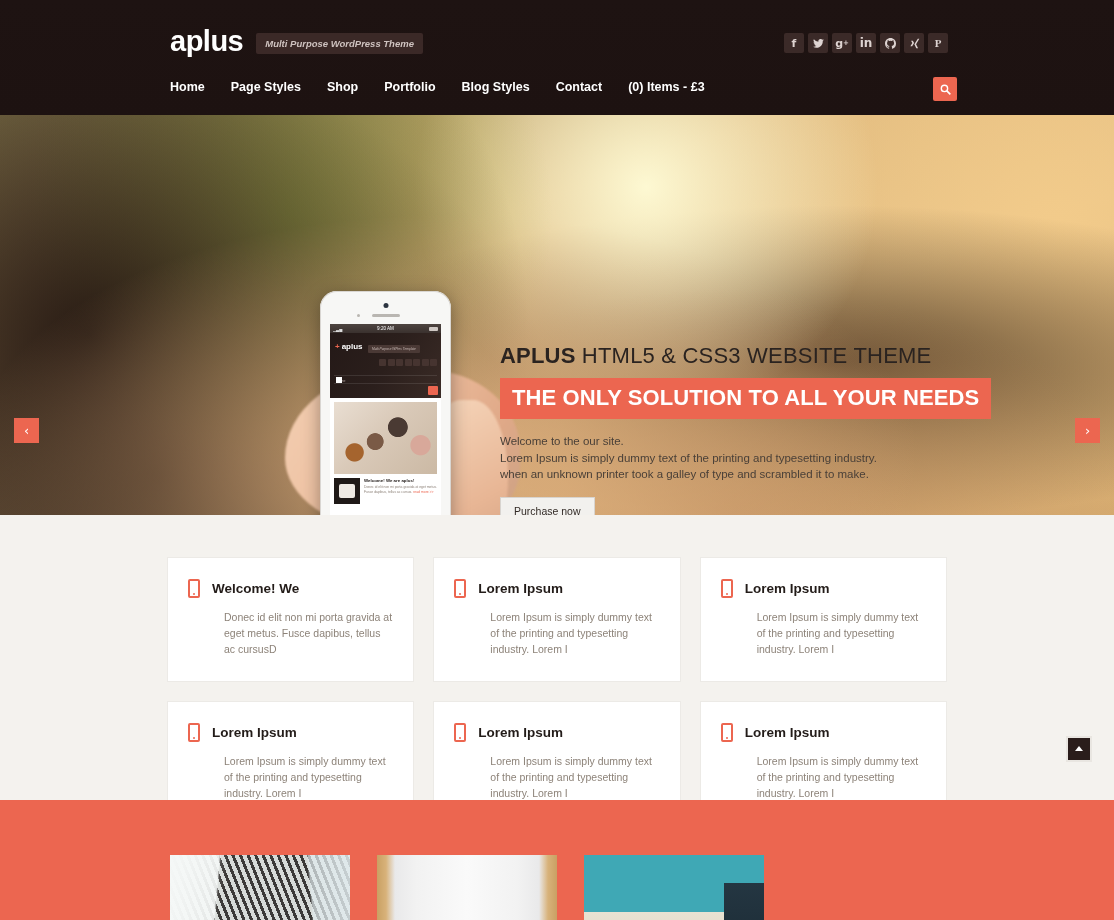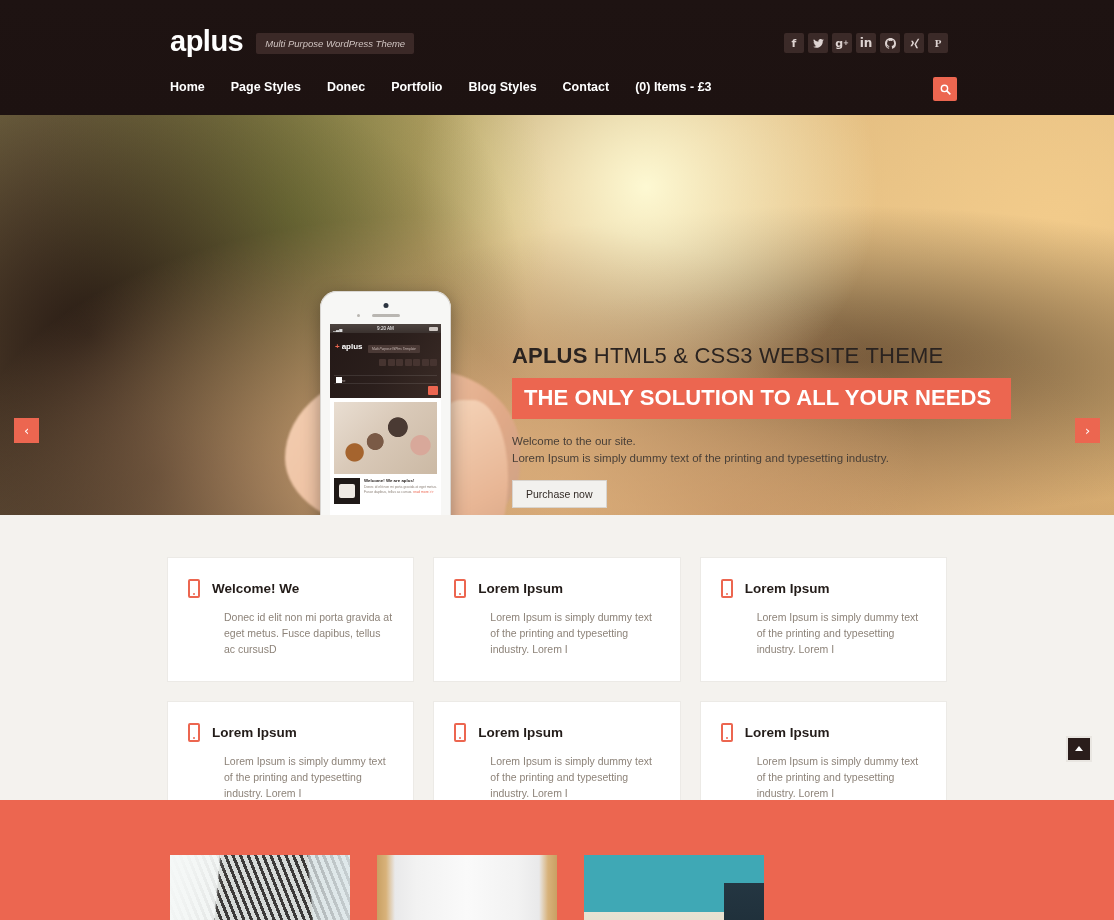--- a/index.html
+++ b/index.html
@@ -27,7 +27,7 @@
   .logo-tag {
     margin-left: 13px; margin-top: 4px;
     background: #3b2927; color: #cfc3c0;
-    font-size: 9.5px; font-style: italic; font-weight: normal;
+    font-size: 9.5px; font-style: italic; font-weight: bold;
     padding: 5px 9px 5px 9px; border-radius: 2px;
     white-space: nowrap;
   }

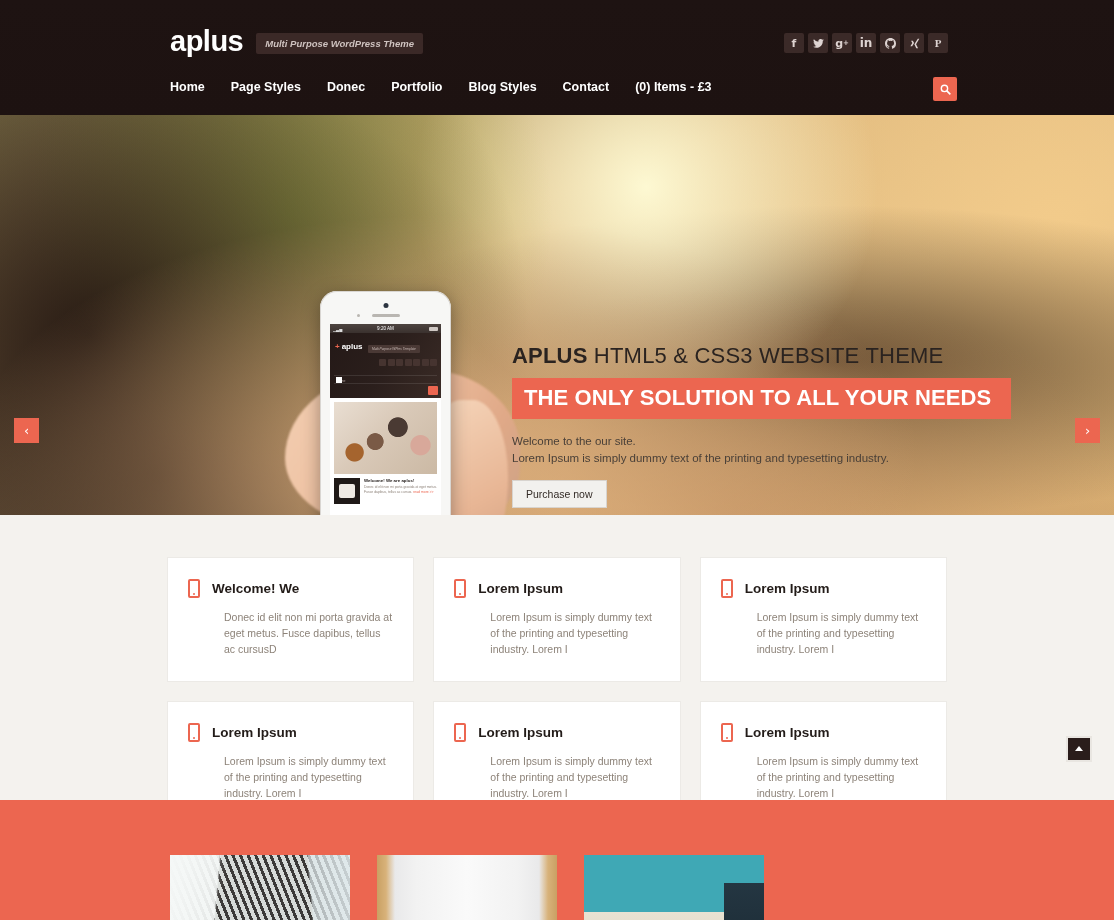--- a/index.html
+++ b/index.html
@@ -255,7 +255,7 @@
     <nav class="nav">
       <a href="#">Home</a>
       <a href="#">Page Styles</a>
-      <a href="#">Donec</a>
+      <a href="#">Shop</a>
       <a href="#">Portfolio</a>
       <a href="#">Blog Styles</a>
       <a href="#">Contact</a>

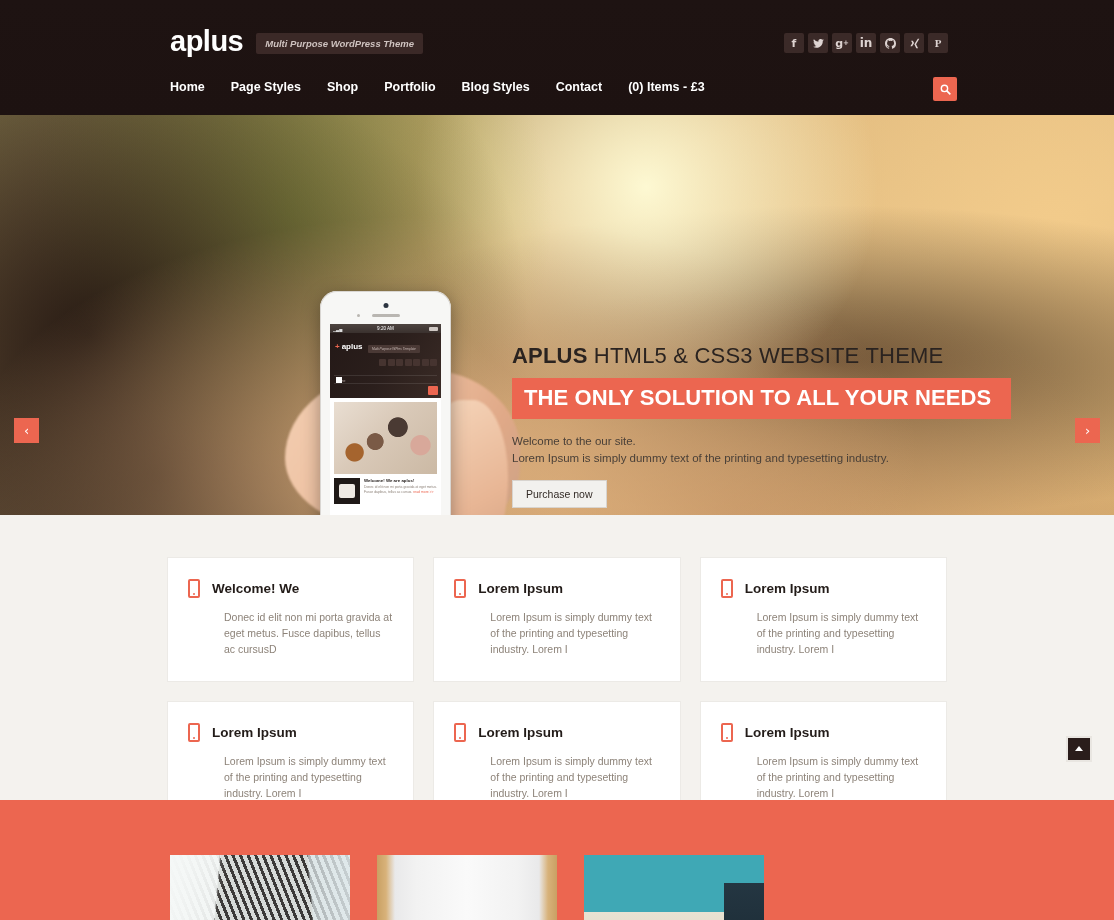--- a/index.html
+++ b/index.html
@@ -132,7 +132,7 @@
   .ps-txt p { font-size: 3.4px; color: #8c8178; line-height: 5px;}
   .ps-txt em { color:#ec6650; font-style: normal;}
 
-  .hero-copy { position: absolute; left: 512px; top: 228px; width: 460px; }
+  .hero-copy { position: absolute; left: 500px; top: 228px; width: 460px; }
   .hero-h1 { font-size: 22px; color: #2a2320; letter-spacing: 0.2px; white-space: nowrap; }
   .hero-h1 b { font-weight: bold; }
   .hero-h1 span { font-weight: normal; }

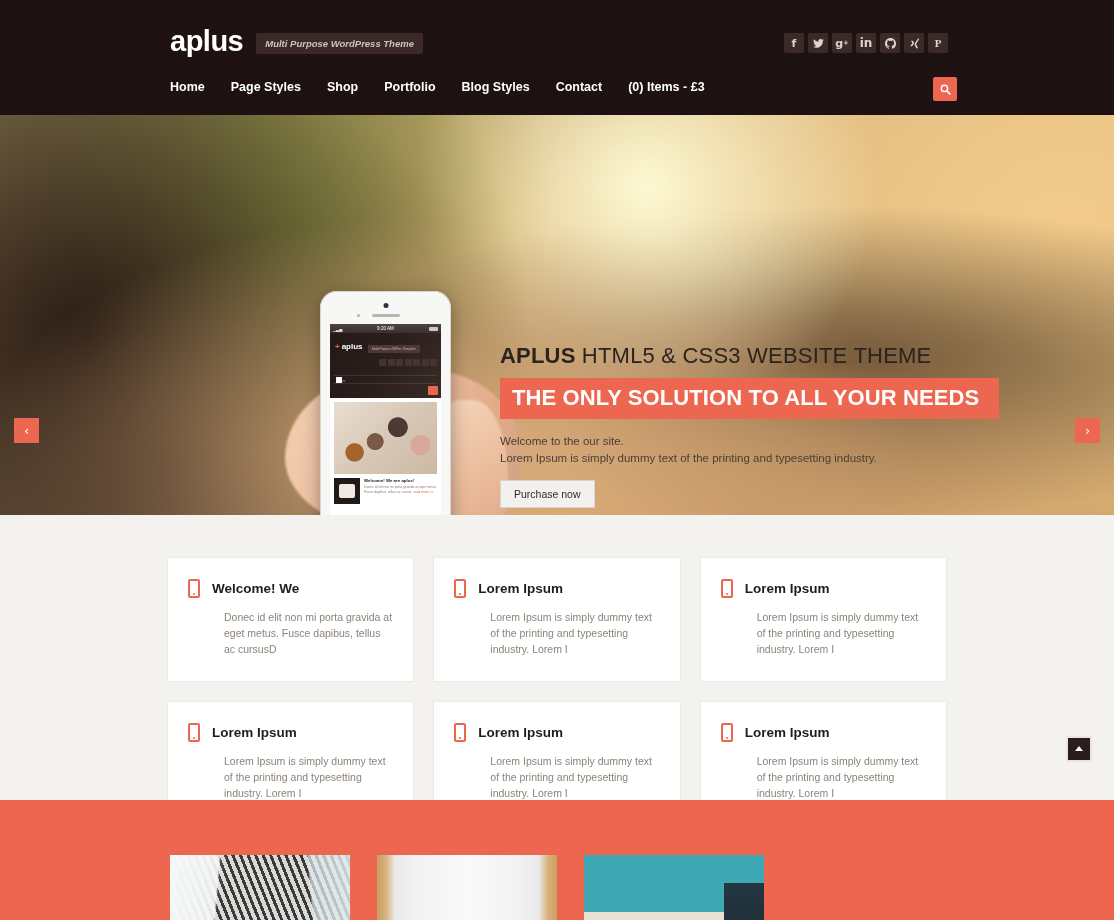--- a/index.html
+++ b/index.html
@@ -138,7 +138,7 @@
   .hero-h1 span { font-weight: normal; }
   .hero-band {
     margin-top: 9px; background: #ec6650; display: inline-block;
-    padding: 7px 20px 8px 12px;
+    padding: 7px 12px 8px 12px;
   }
   .hero-band span { color: #fff; font-size: 22px; font-weight: bold; letter-spacing: 0.1px; white-space: nowrap; }
   .hero-p { margin-top: 14px; }

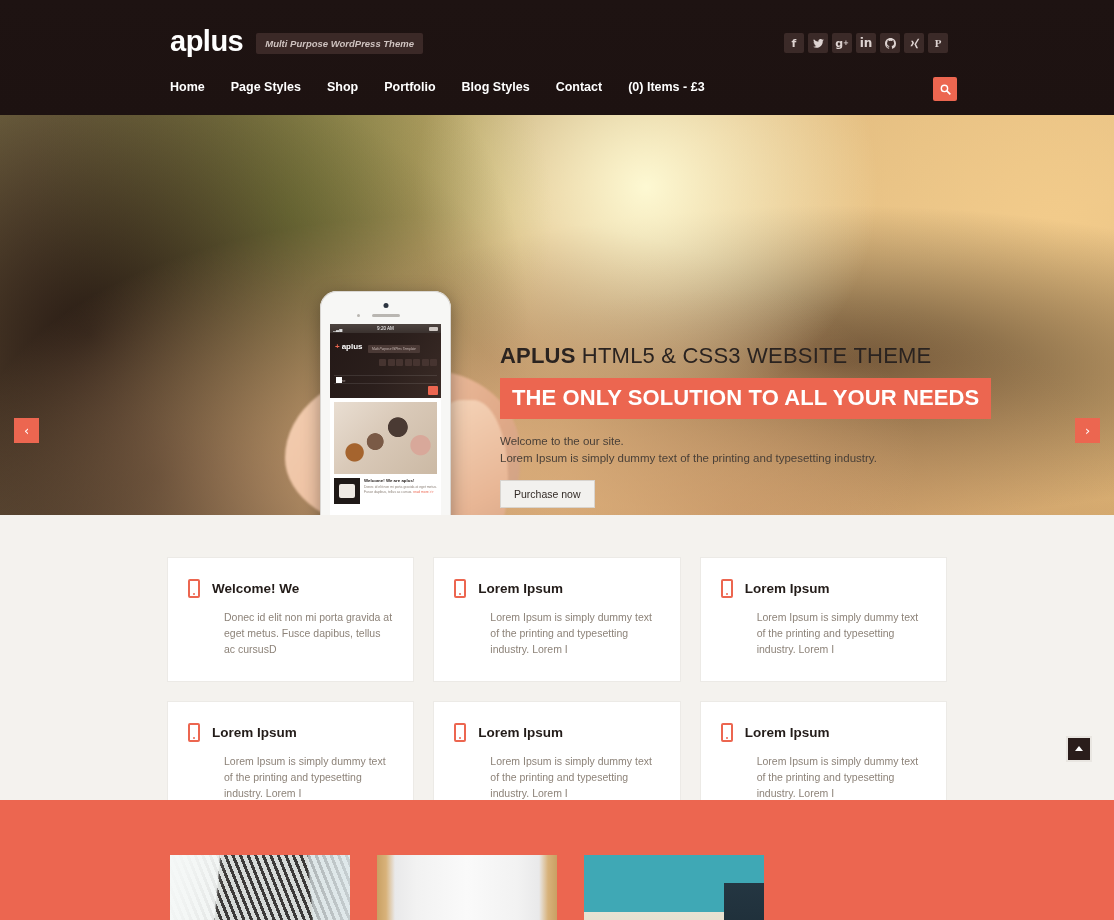--- a/index.html
+++ b/index.html
@@ -329,6 +329,7 @@
     <div class="hero-p">
       <p>Welcome to the our site.</p>
       <p>Lorem Ipsum is simply dummy text of the printing and typesetting industry.</p>
+      <p>when an unknown printer took a galley of type and scrambled it to make.</p>
     </div>
     <button class="purchase">Purchase now</button>
   </div>

